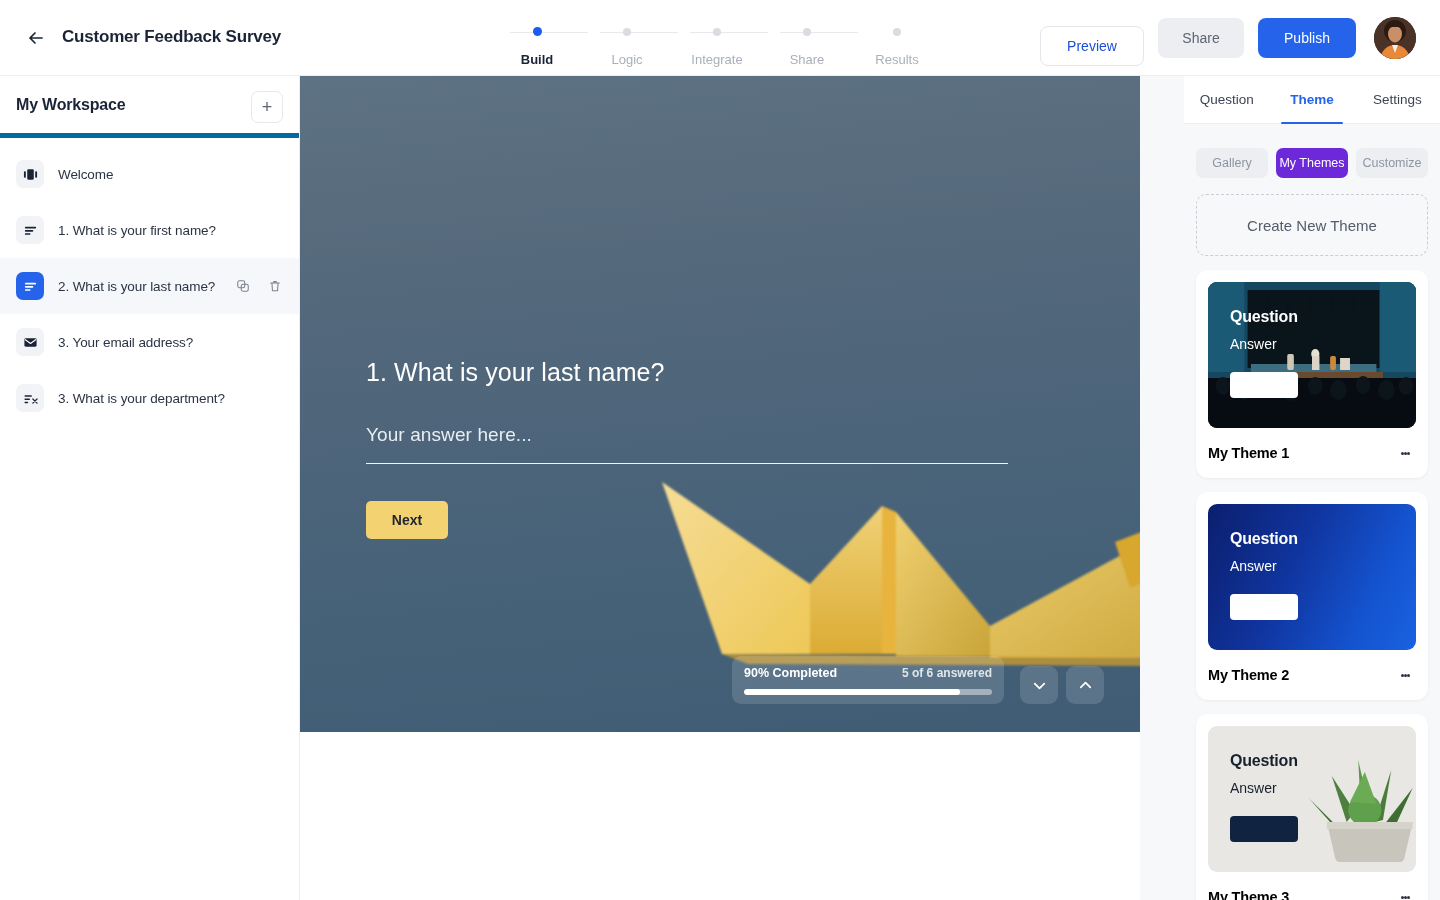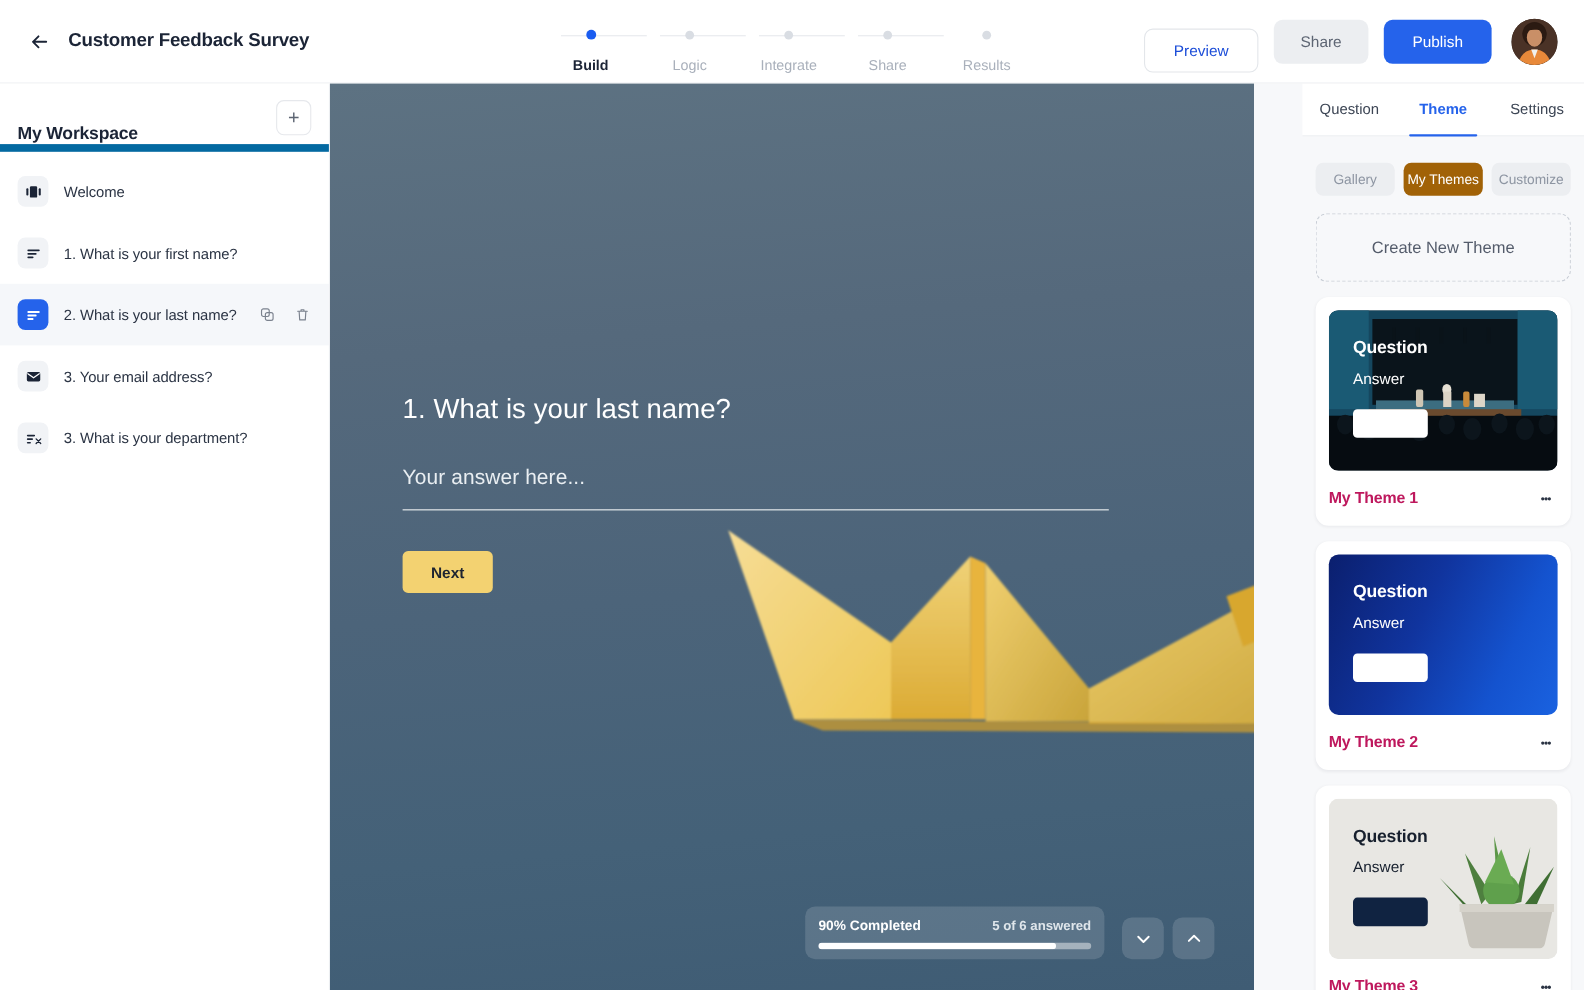--- a/index.html
+++ b/index.html
@@ -76,8 +76,8 @@
     background: #ffffff; border-right: 1px solid #eceef1;
   }
   .ws-head {
-    height: 62px; display: flex; align-items: flex-end; padding: 0 16px;
-    border-bottom: 7px solid #0369a1; position: relative;
+    height: 62px; display: flex; align-items: center; padding: 0 16px;
+    border-bottom: 5px solid #0369a1; position: relative;
   }
   .ws-title { font-size: 16px; font-weight: 600; color: #1b2436; letter-spacing: -0.2px; }
   .ws-add {

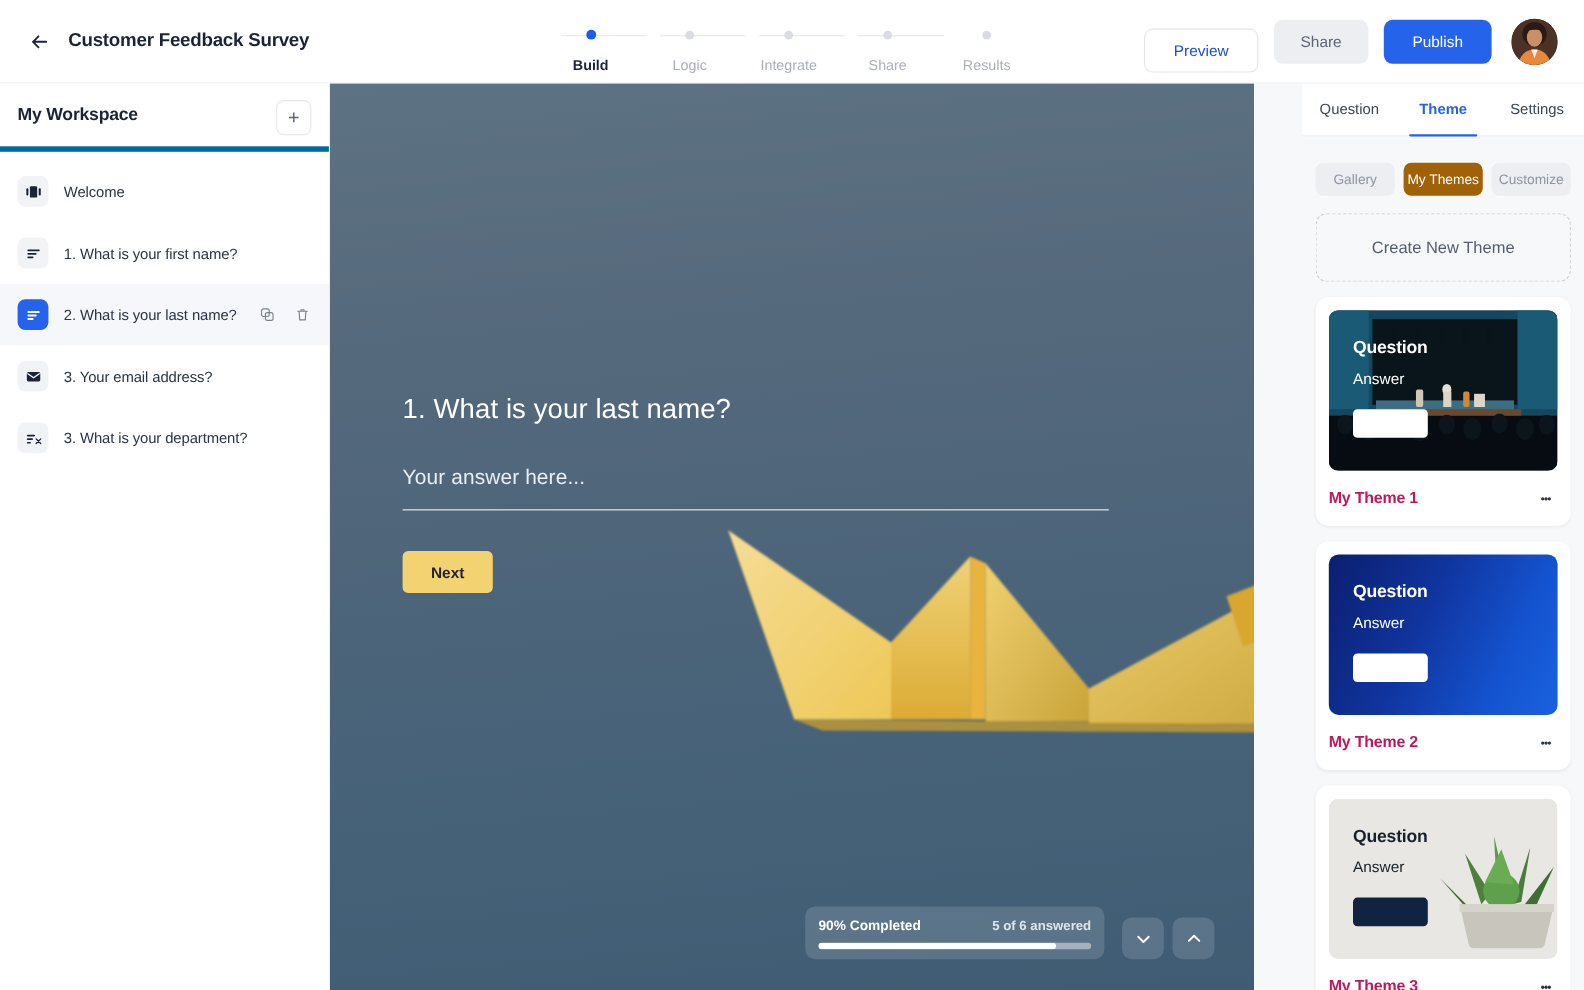--- a/index.html
+++ b/index.html
@@ -181,7 +181,7 @@
     display: flex; align-items: center; justify-content: center;
     font-size: 12.5px; color: #8d95a2; cursor: pointer; margin-top: 10px;
   }
-  .seg.active { background: #a16207; color: #ffffff; }
+  .seg.active { background: #6d28d9; color: #ffffff; }
   .create-theme {
     margin: 6px 12px 14px; height: 62px; border: 1.5px dashed #c9ced6;
     border-radius: 10px; display: flex; align-items: center; justify-content: center;

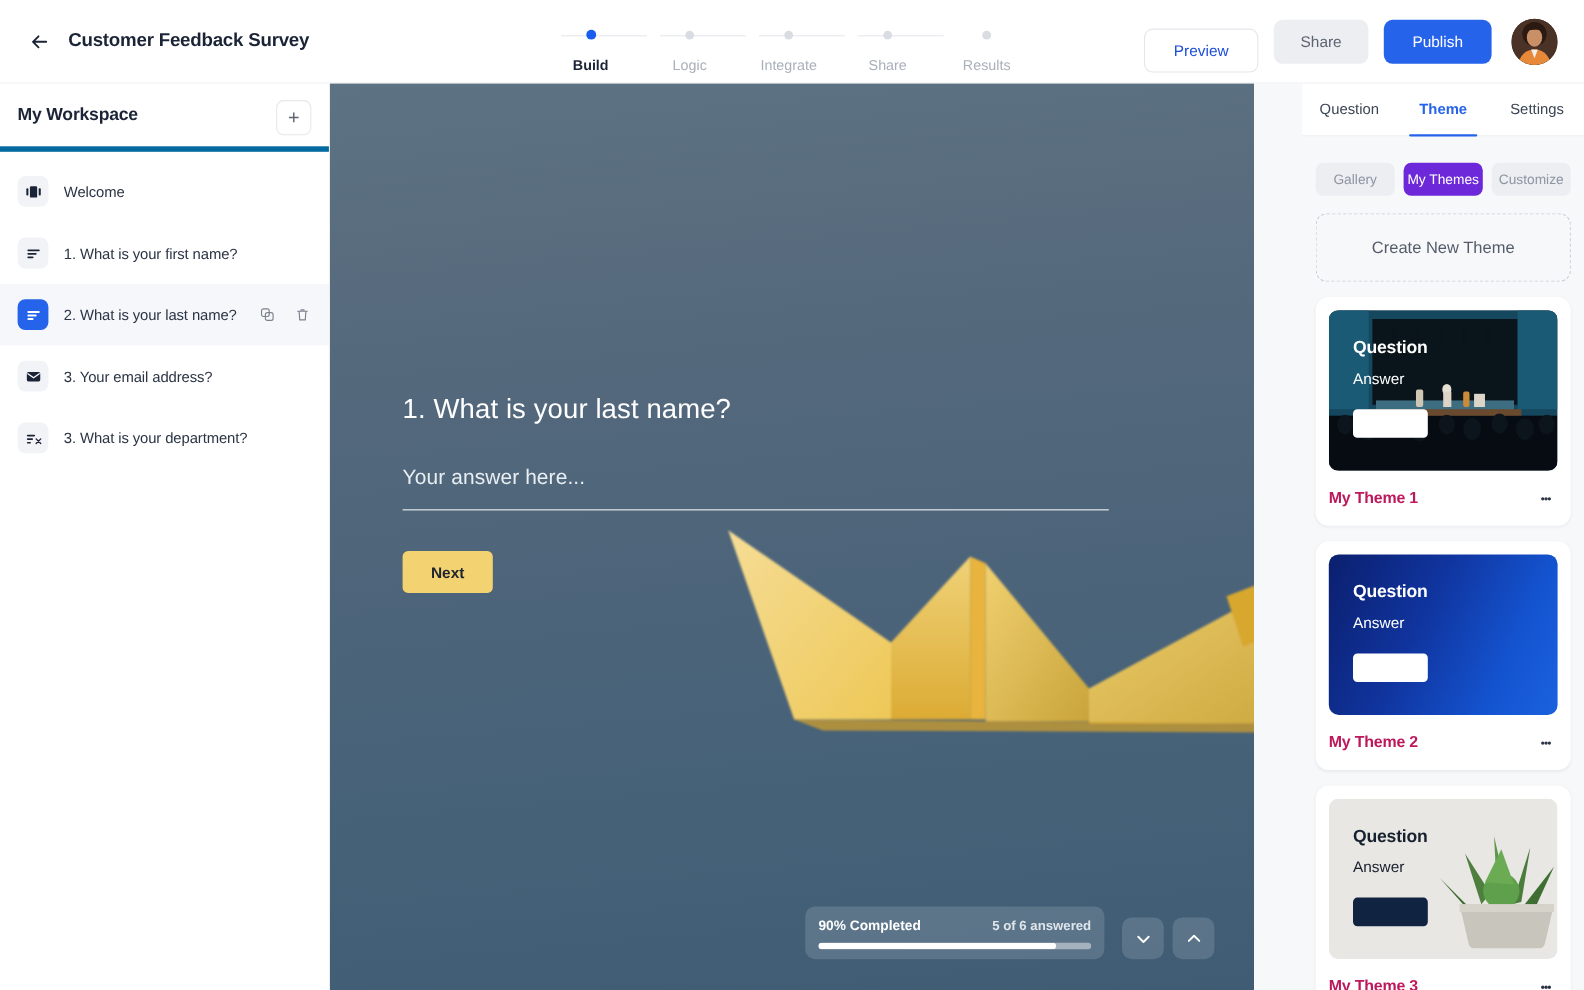--- a/index.html
+++ b/index.html
@@ -107,7 +107,7 @@
 
   
   .canvas {
-    position: absolute; left: 300px; top: 76px; width: 840px; height: 824px;
+    position: absolute; left: 300px; top: 76px; width: 840px; height: 656px;
     overflow: hidden;
     background: linear-gradient(175deg, #5d7282 0%, #55697c 28%, #4c647a 55%, #446178 80%, #3f5c74 100%);
   }

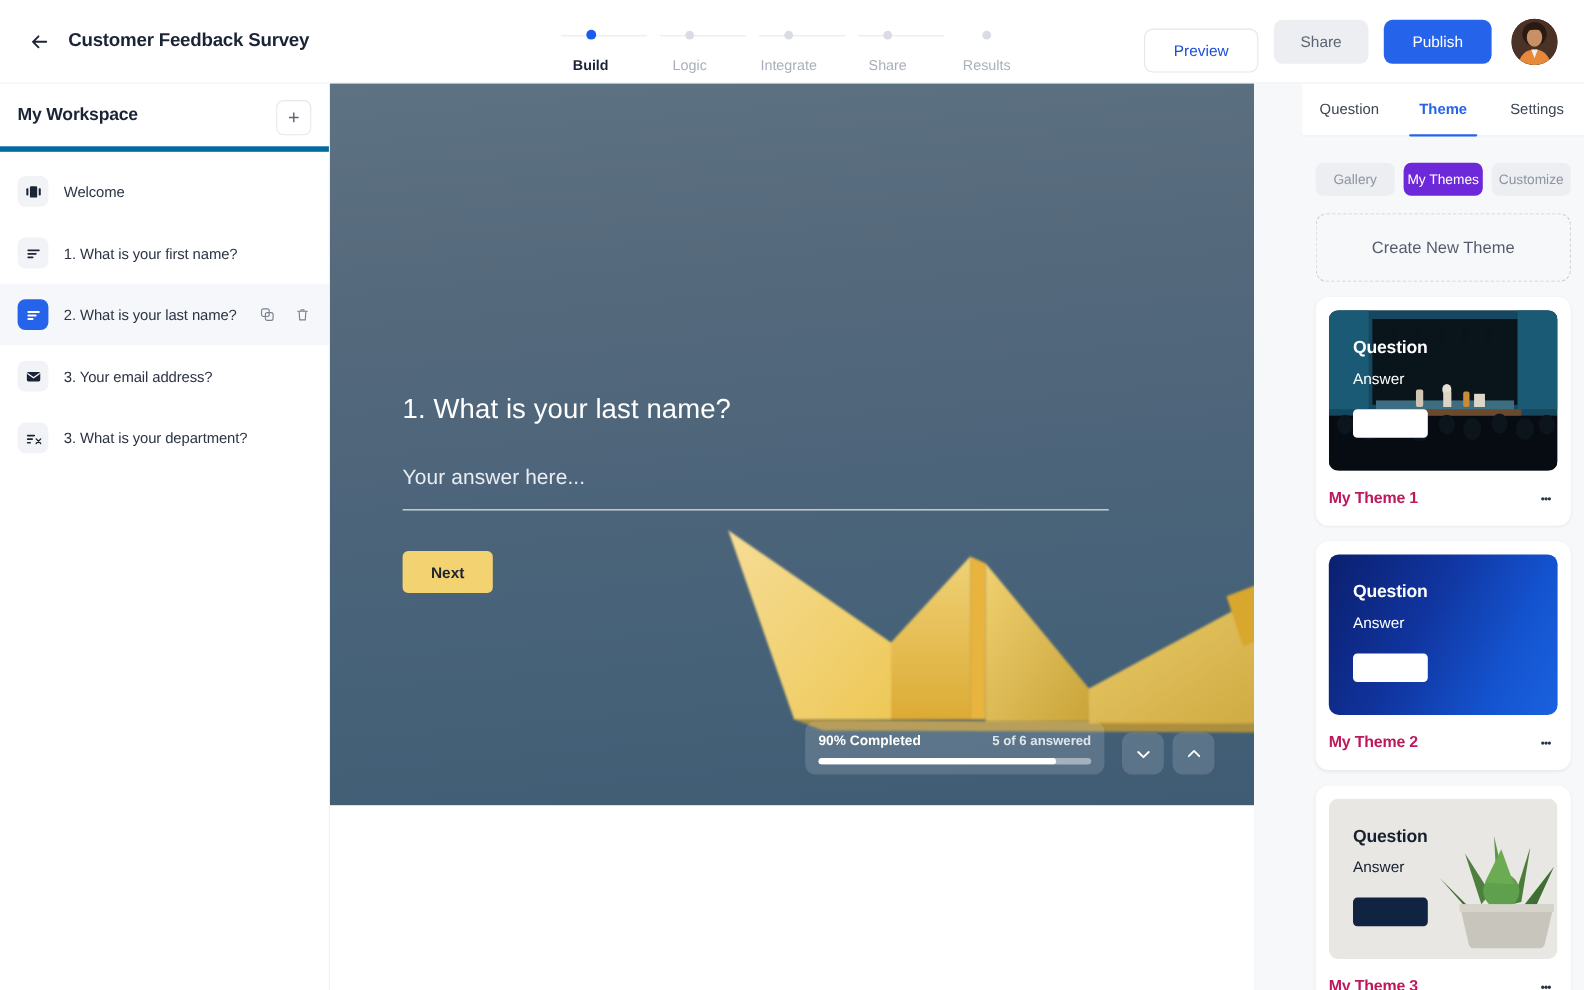--- a/index.html
+++ b/index.html
@@ -206,7 +206,7 @@
   .theme-foot {
     height: 50px; display: flex; align-items: center; justify-content: space-between;
   }
-  .theme-name { font-size: 14.5px; font-weight: 600; color: #be185d; letter-spacing: -0.2px; }
+  .theme-name { font-size: 14.5px; font-weight: 600; color: #000000; letter-spacing: -0.2px; }
   .kebab { width: 22px; height: 22px; display:flex; align-items:center; justify-content:center; cursor: pointer; }
   .kebab i { display:block; width: 3px; height: 3px; border-radius: 50%; background: #2b3444; margin: 1.5px 0; }
 </style>

